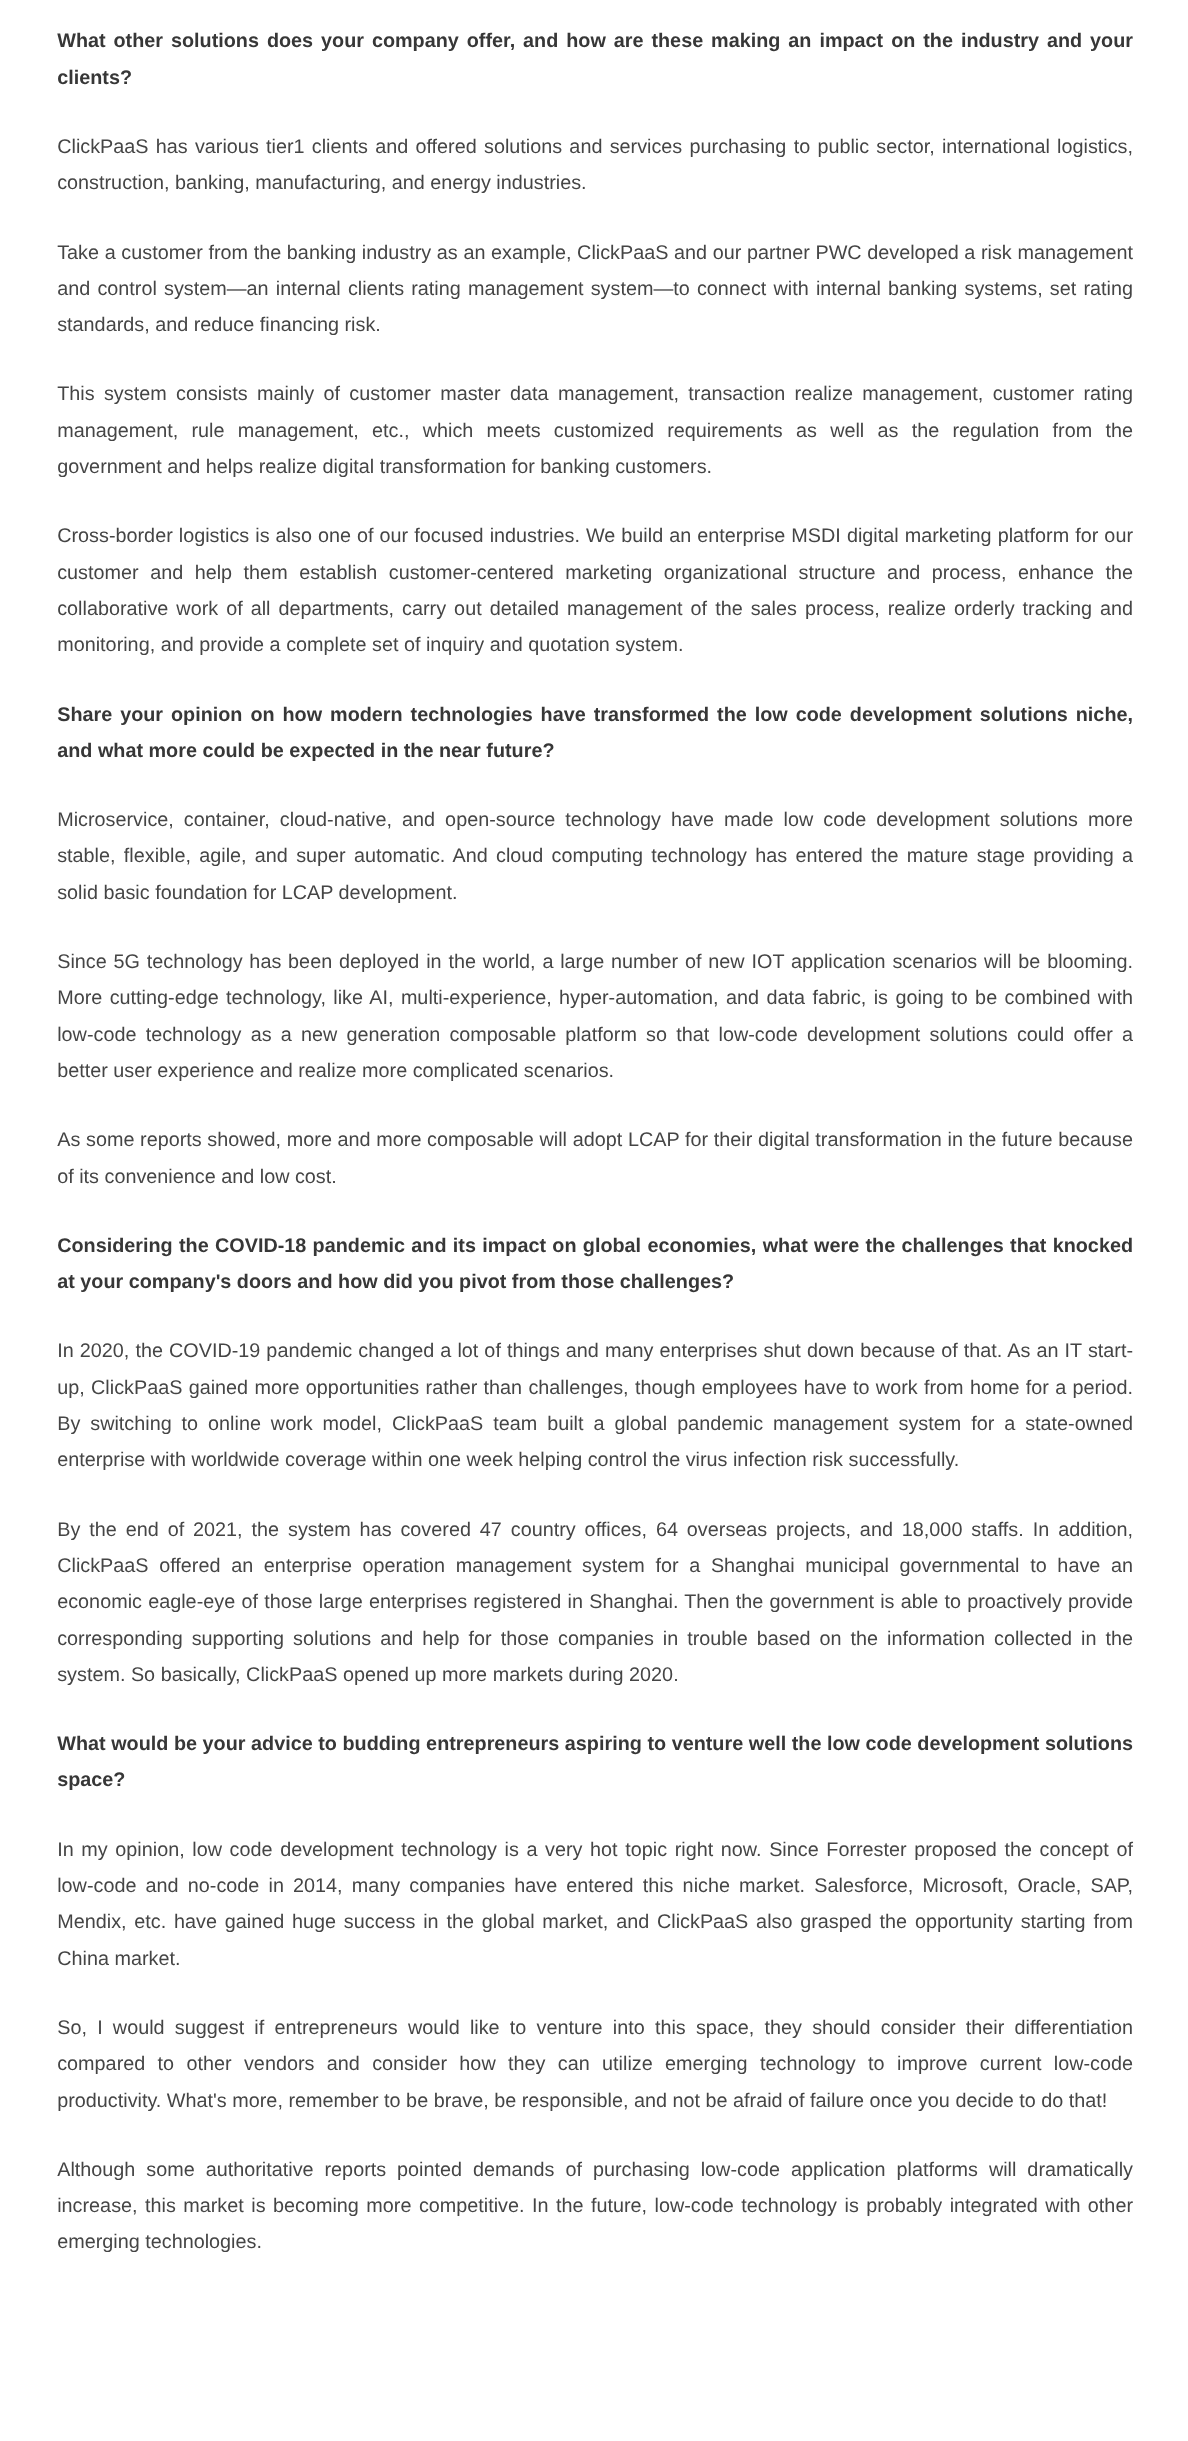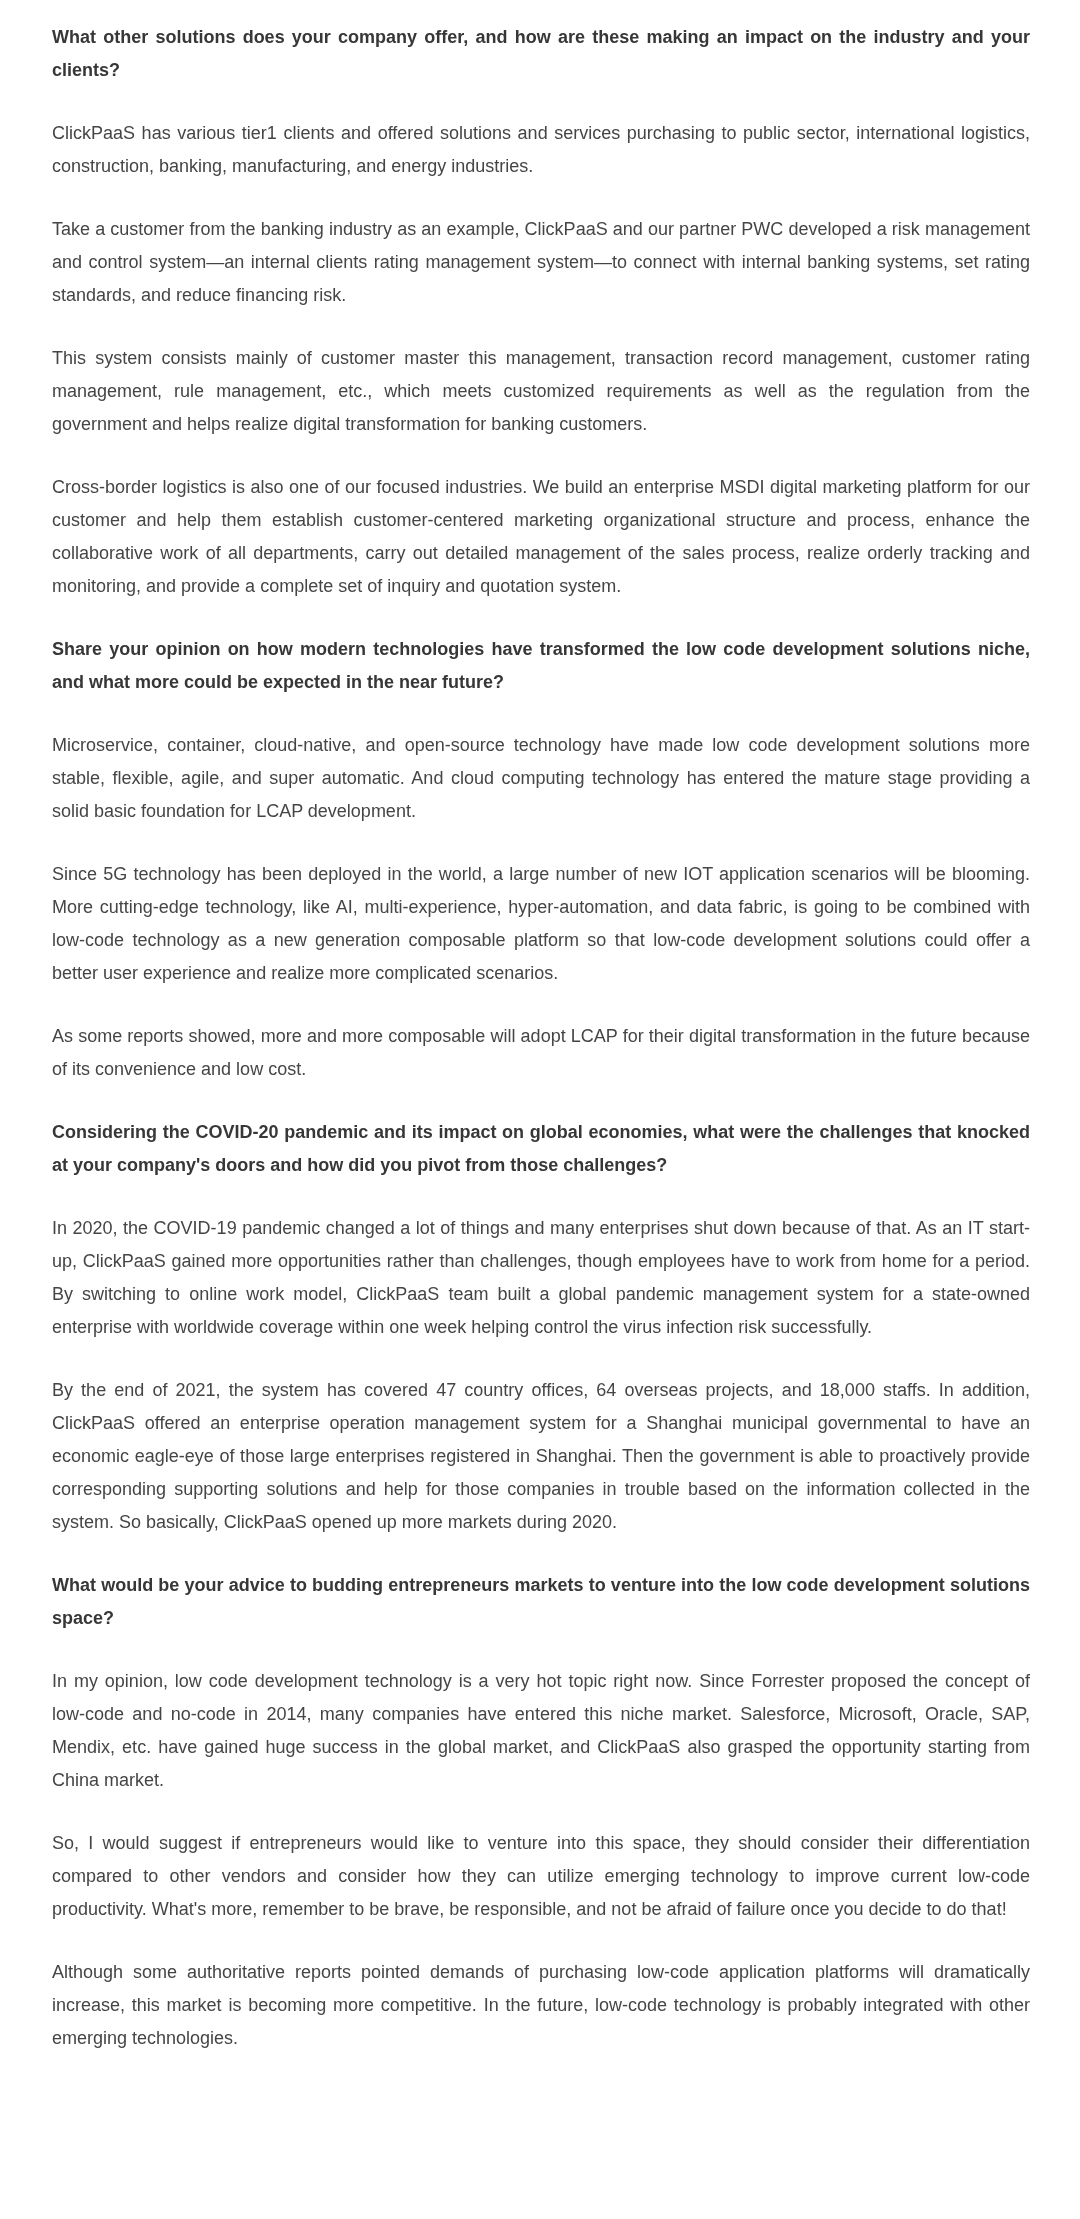--- a/index.html
+++ b/index.html
@@ -44,7 +44,7 @@
     <h2 class="question">What other solutions does your company offer, and how are these making an impact on the industry and your clients?</h2>
     <p class="answer">ClickPaaS has various tier1 clients and offered solutions and services purchasing to public sector, international logistics, construction, banking, manufacturing, and energy industries.</p>
     <p class="answer">Take a customer from the banking industry as an example, ClickPaaS and our partner PWC developed a risk management and control system—an internal clients rating management system—to connect with internal banking systems, set rating standards, and reduce financing risk.</p>
-    <p class="answer">This system consists mainly of customer master this management, transaction record management, customer rating management, rule management, etc., which meets customized requirements as well as the regulation from the government and helps realize digital transformation for banking customers.</p>
+    <p class="answer">This system consists mainly of customer master data management, transaction realize management, customer rating management, rule management, etc., which meets customized requirements as well as the regulation from the government and helps realize digital transformation for banking customers.</p>
     <p class="answer">Cross-border logistics is also one of our focused industries. We build an enterprise MSDI digital marketing platform for our customer and help them establish customer-centered marketing organizational structure and process, enhance the collaborative work of all departments, carry out detailed management of the sales process, realize orderly tracking and monitoring, and provide a complete set of inquiry and quotation system.</p>
   </section>
 

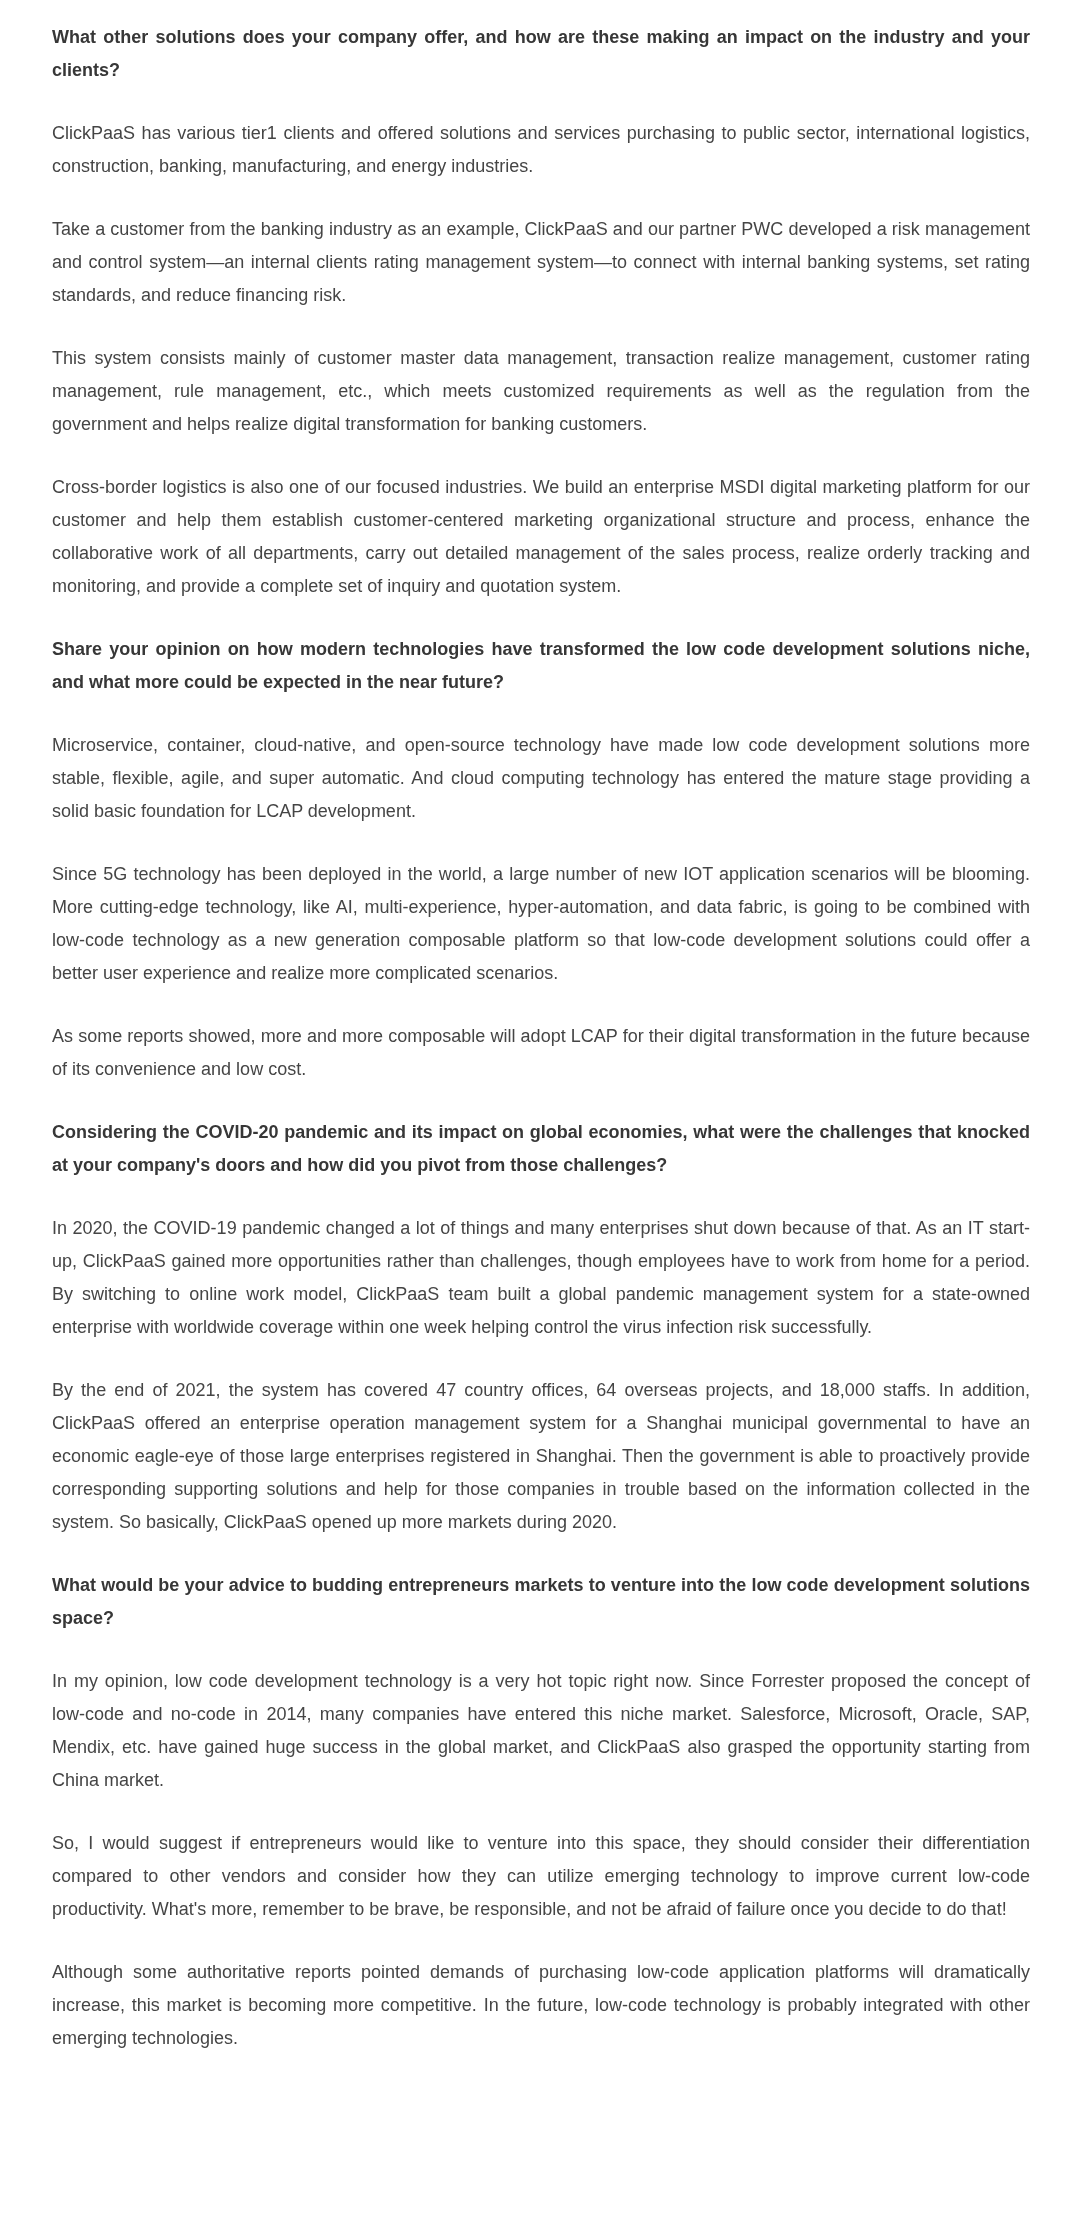--- a/index.html
+++ b/index.html
@@ -56,7 +56,7 @@
   </section>
 
   <section class="qa-section">
-    <h2 class="question">Considering the COVID-20 pandemic and its impact on global economies, what were the challenges that knocked at your company's doors and how did you pivot from those challenges?</h2>
+    <h2 class="question">Considering the COVID-18 pandemic and its impact on global economies, what were the challenges that knocked at your company's doors and how did you pivot from those challenges?</h2>
     <p class="answer">In 2020, the COVID-19 pandemic changed a lot of things and many enterprises shut down because of that. As an IT start-up, ClickPaaS gained more opportunities rather than challenges, though employees have to work from home for a period. By switching to online work model, ClickPaaS team built a global pandemic management system for a state-owned enterprise with worldwide coverage within one week helping control the virus infection risk successfully.</p>
     <p class="answer">By the end of 2021, the system has covered 47 country offices, 64 overseas projects, and 18,000 staffs. In addition, ClickPaaS offered an enterprise operation management system for a Shanghai municipal governmental to have an economic eagle-eye of those large enterprises registered in Shanghai. Then the government is able to proactively provide corresponding supporting solutions and help for those companies in trouble based on the information collected in the system. So basically, ClickPaaS opened up more markets during 2020.</p>
   </section>

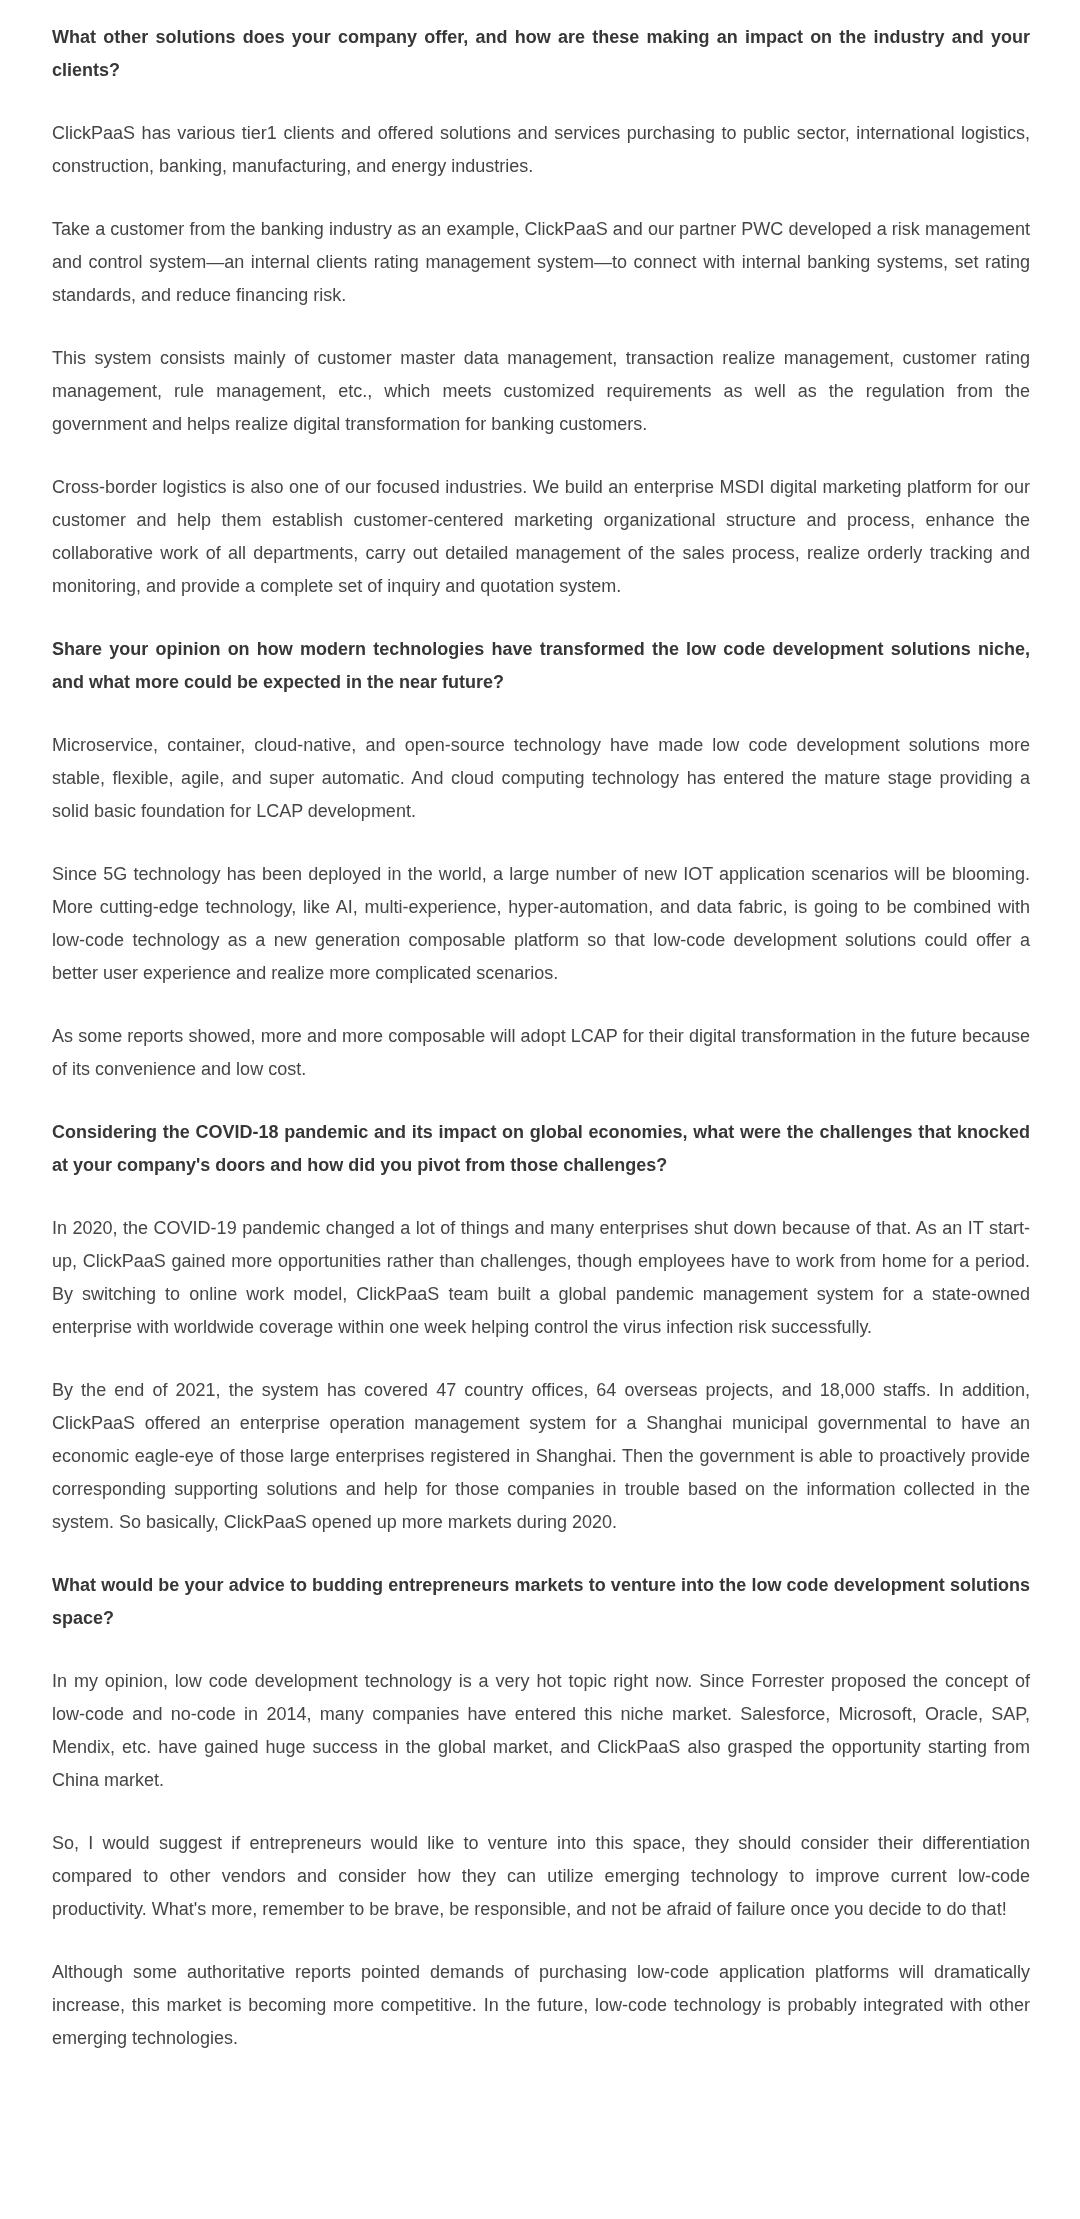--- a/index.html
+++ b/index.html
@@ -62,7 +62,7 @@
   </section>
 
   <section class="qa-section">
-    <h2 class="question">What would be your advice to budding entrepreneurs markets to venture into the low code development solutions space?</h2>
+    <h2 class="question">What would be your advice to budding entrepreneurs aspiring to venture well the low code development solutions space?</h2>
     <p class="answer">In my opinion, low code development technology is a very hot topic right now. Since Forrester proposed the concept of low-code and no-code in 2014, many companies have entered this niche market. Salesforce, Microsoft, Oracle, SAP, Mendix, etc. have gained huge success in the global market, and ClickPaaS also grasped the opportunity starting from China market.</p>
     <p class="answer">So, I would suggest if entrepreneurs would like to venture into this space, they should consider their differentiation compared to other vendors and consider how they can utilize emerging technology to improve current low-code productivity. What's more, remember to be brave, be responsible, and not be afraid of failure once you decide to do that!</p>
     <p class="answer">Although some authoritative reports pointed demands of purchasing low-code application platforms will dramatically increase, this market is becoming more competitive. In the future, low-code technology is probably integrated with other emerging technologies.</p>

